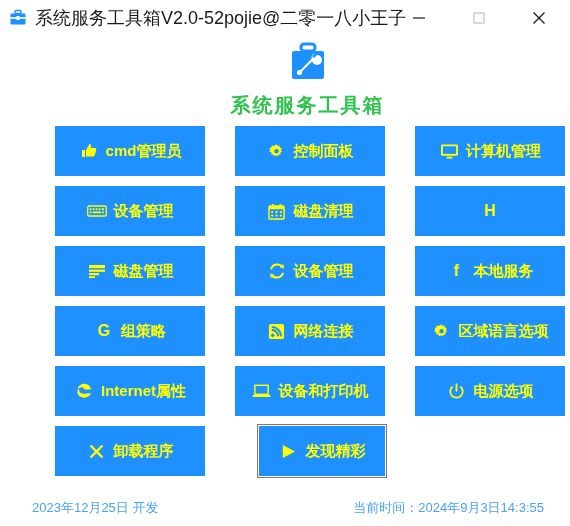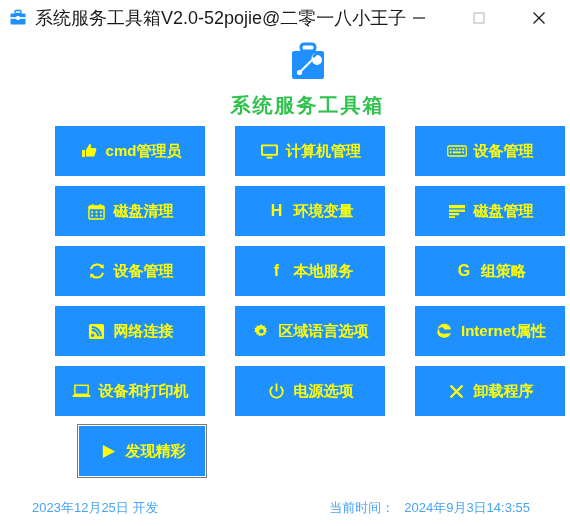--- a/index.html
+++ b/index.html
@@ -222,6 +222,15 @@
     <span class="lbl">cmd管理员</span>
   </button>
 
+  <button class="tool-btn">
+    <span class="ic">
+      <svg width="17" height="17" viewBox="0 0 20 20">
+          <path d="M10 1.6l1.3 1.9 2.2-.6.4 2.3 2.2.8-1 2.1 1.4 1.8-1.9 1.3.2 2.3-2.3.1-1.1 2-2-1.1-2 1.1-1.1-2-2.3-.1.2-2.3L1.4 9.9l1.4-1.8-1-2.1 2.2-.8.4-2.3 2.2.6z" fill="#ffff00"></path>
+          <circle cx="10" cy="9.6" r="2.6" fill="#1e90ff"></circle>
+        </svg>
+    </span>
+    <span class="lbl">控制面板</span>
+  </button>
 
 
   <button class="tool-btn">

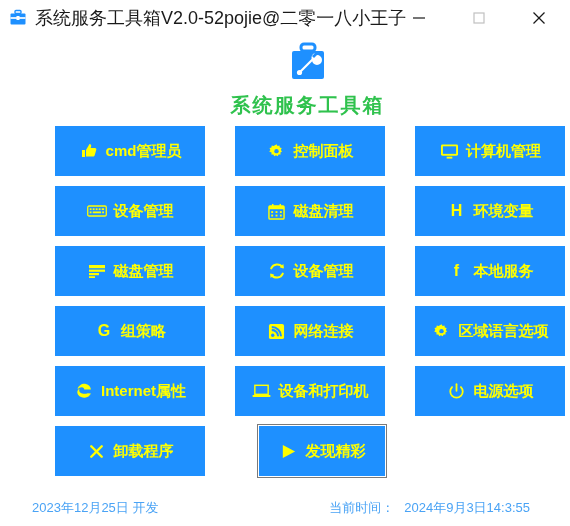--- a/index.html
+++ b/index.html
@@ -285,7 +285,6 @@
 
   <button class="tool-btn">
     <span class="ic ic-letter">H</span>
-    <span class="lbl">环境变量</span>
   </button>
 
   <button class="tool-btn">

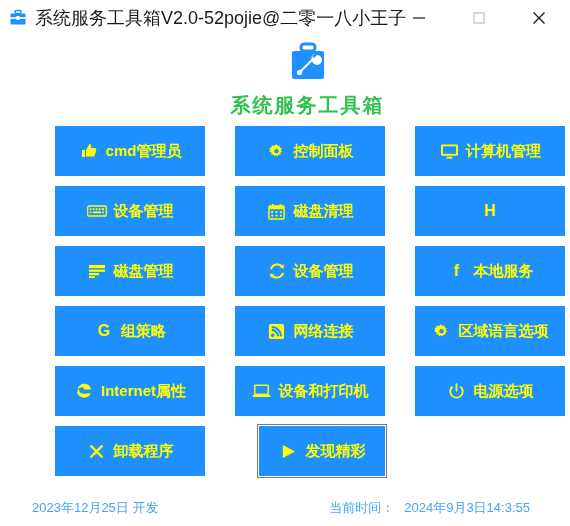--- a/index.html
+++ b/index.html
@@ -135,7 +135,7 @@
   .footer {
     position: absolute;
     left: 0;
-    right: 18px;
+    right: 4px;
     bottom: 0;
     height: 36px;
     display: flex;

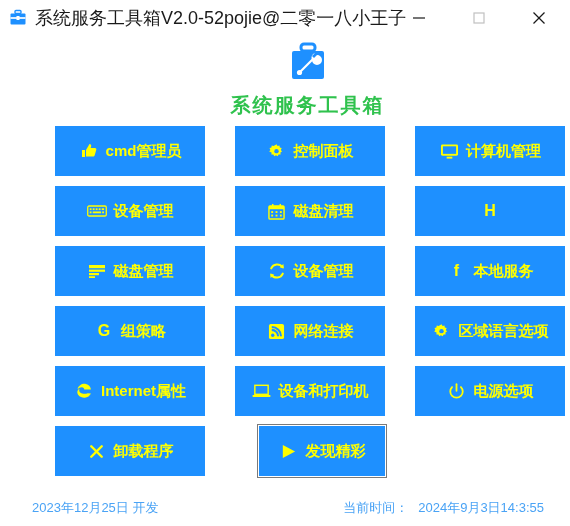--- a/index.html
+++ b/index.html
@@ -153,7 +153,7 @@
     display: flex;
     align-items: center;
   }
-  .footer-right .lab { margin-right: 10px; }
+  .footer-right .lab { }
 </style>
 </head>
 <body>

